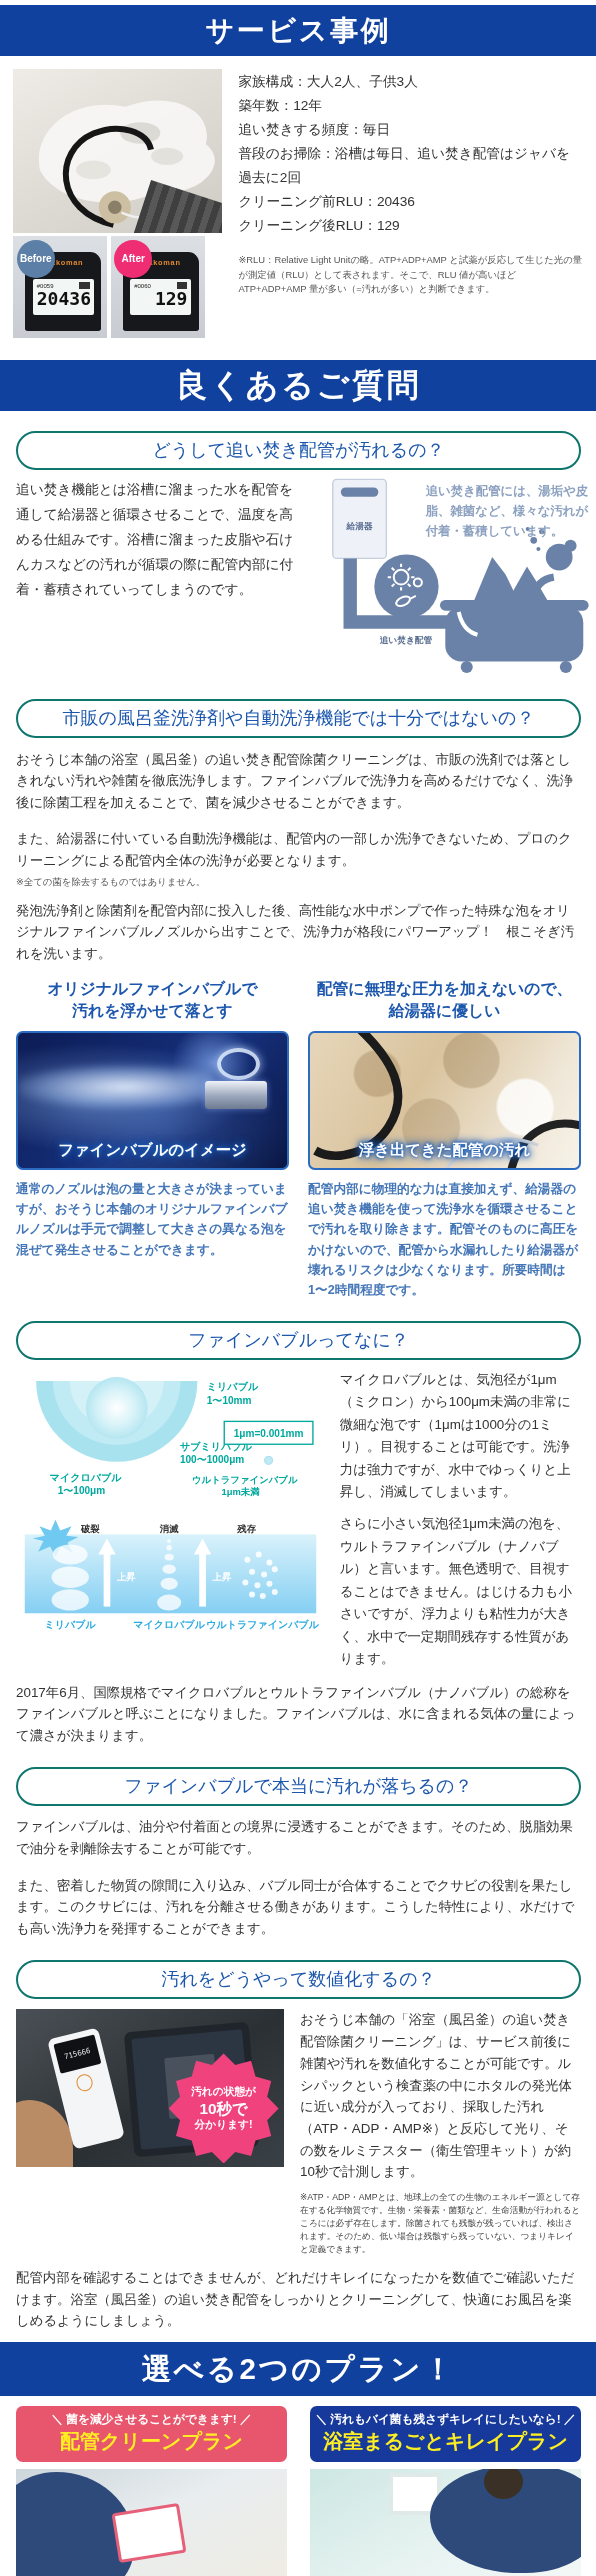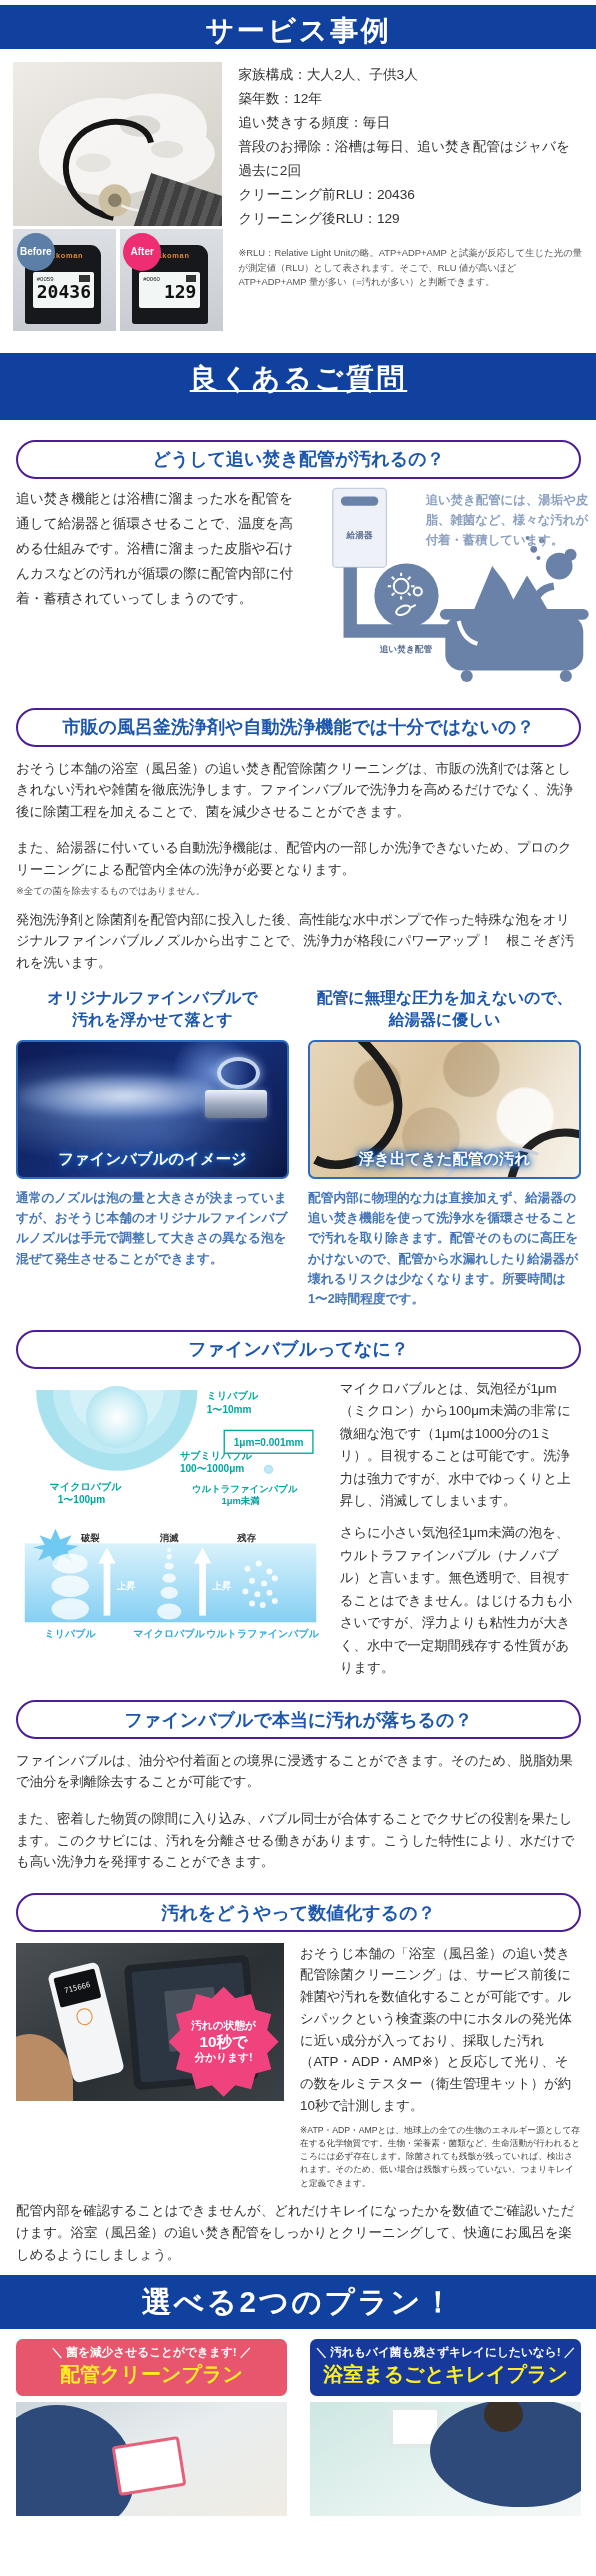--- a/index.html
+++ b/index.html
@@ -7,7 +7,7 @@
         font-family:"Liberation Sans","DejaVu Sans",sans-serif;color:#333;}
   
   .banner{background:#10419e;color:#fff;text-align:center;font-weight:bold;letter-spacing:2.7px;}
-  .banner1{margin-top:5.4px;height:44px;line-height:51px;font-size:28px;}
+  .banner1{margin-top:5.4px;height:51px;line-height:51px;font-size:28px;}
   .banner2{margin-top:8px;height:67px;line-height:51px;font-size:28px;text-decoration:underline;}
   .banner3{margin-top:9.4px;height:54px;line-height:54px;font-size:29.5px;}
   

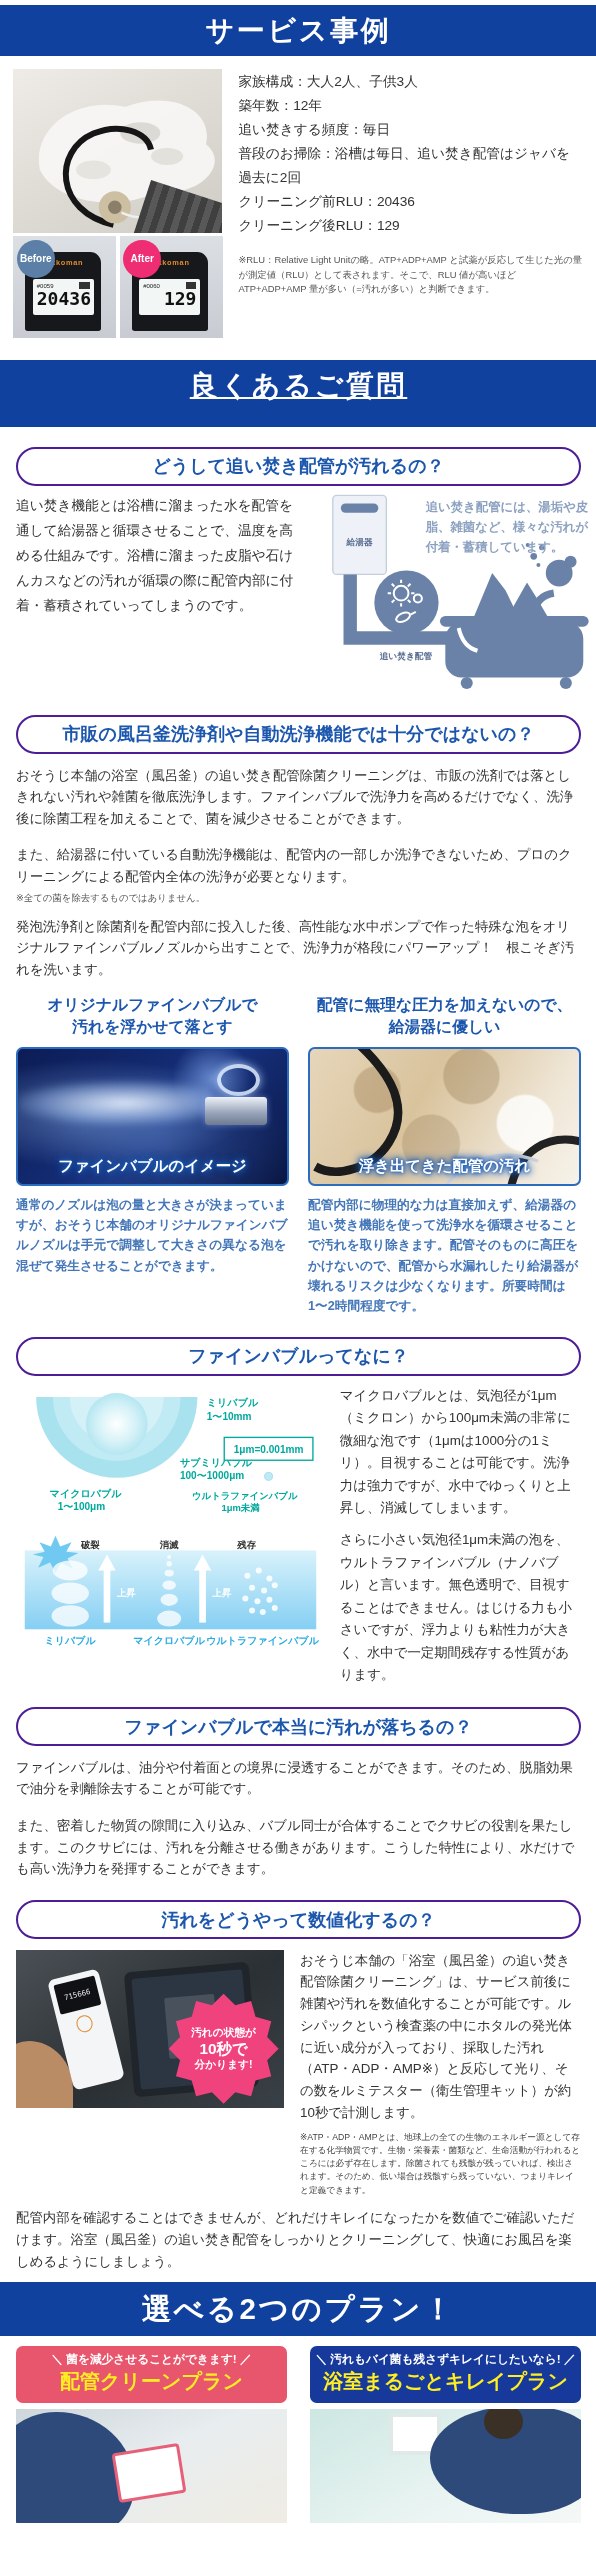--- a/index.html
+++ b/index.html
@@ -17,7 +17,7 @@
   .drain{position:absolute;right:-17.4px;bottom:-23px;width:101px;height:62px;transform:rotate(18deg);
          background:repeating-linear-gradient(90deg,#3f3f3f 0 6.7px,#585858 6.7px 13.4px);}
   .devices{display:flex;gap:3.4px;margin-top:3.4px;}
-  .device{width:103px;height:102px;position:relative;background:linear-gradient(#dcdfe4,#c8ccd2);flex:none;}
+  .device{width:94px;height:102px;position:relative;background:linear-gradient(#dcdfe4,#c8ccd2);flex:none;}
   .device-body{position:absolute;left:12px;top:16px;width:76px;height:79px;background:#17181c;border-radius:6.7px 10.7px 2.7px 2.7px;}
   .badge{position:absolute;top:3.4px;left:3.4px;width:38px;height:38px;border-radius:50%;color:#fff;font-weight:bold;
          font-size:10px;display:flex;align-items:center;justify-content:center;z-index:2;}

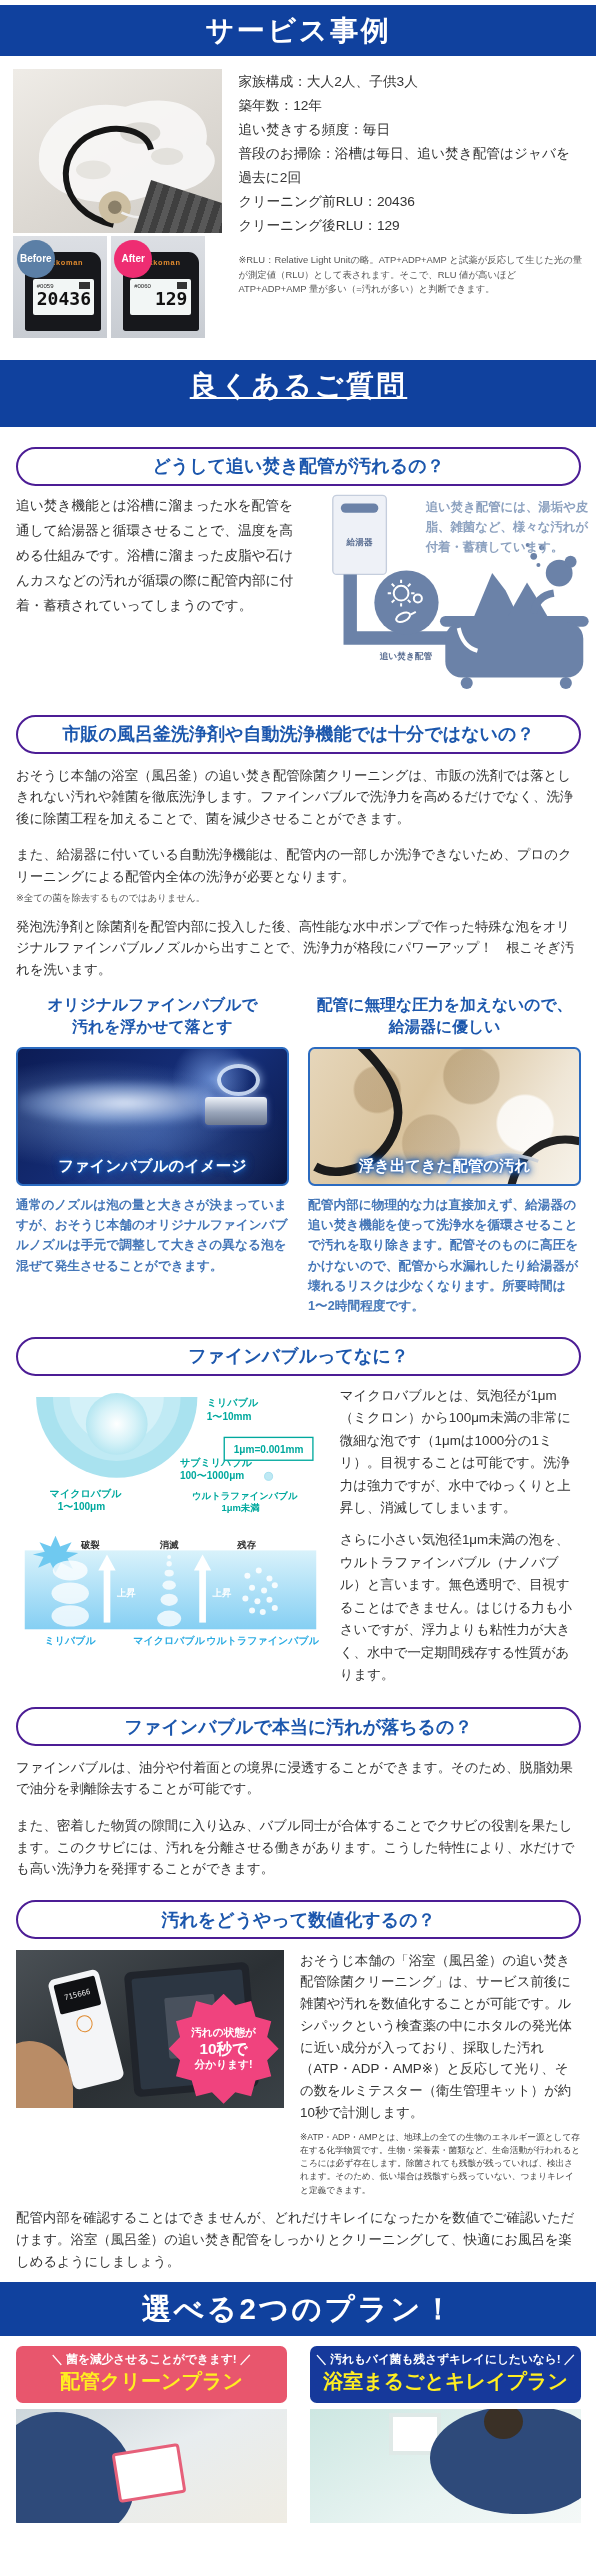--- a/index.html
+++ b/index.html
@@ -8,7 +8,7 @@
   
   .banner{background:#10419e;color:#fff;text-align:center;font-weight:bold;letter-spacing:2.7px;}
   .banner1{margin-top:5.4px;height:51px;line-height:51px;font-size:28px;}
-  .banner2{margin-top:8px;height:67px;line-height:51px;font-size:28px;text-decoration:underline;}
+  .banner2{margin-top:8px;height:51px;line-height:51px;font-size:32px;}
   .banner3{margin-top:9.4px;height:54px;line-height:54px;font-size:29.5px;}
   
   .case{display:flex;gap:16px;padding:12.7px 13.4px 13.4px;}

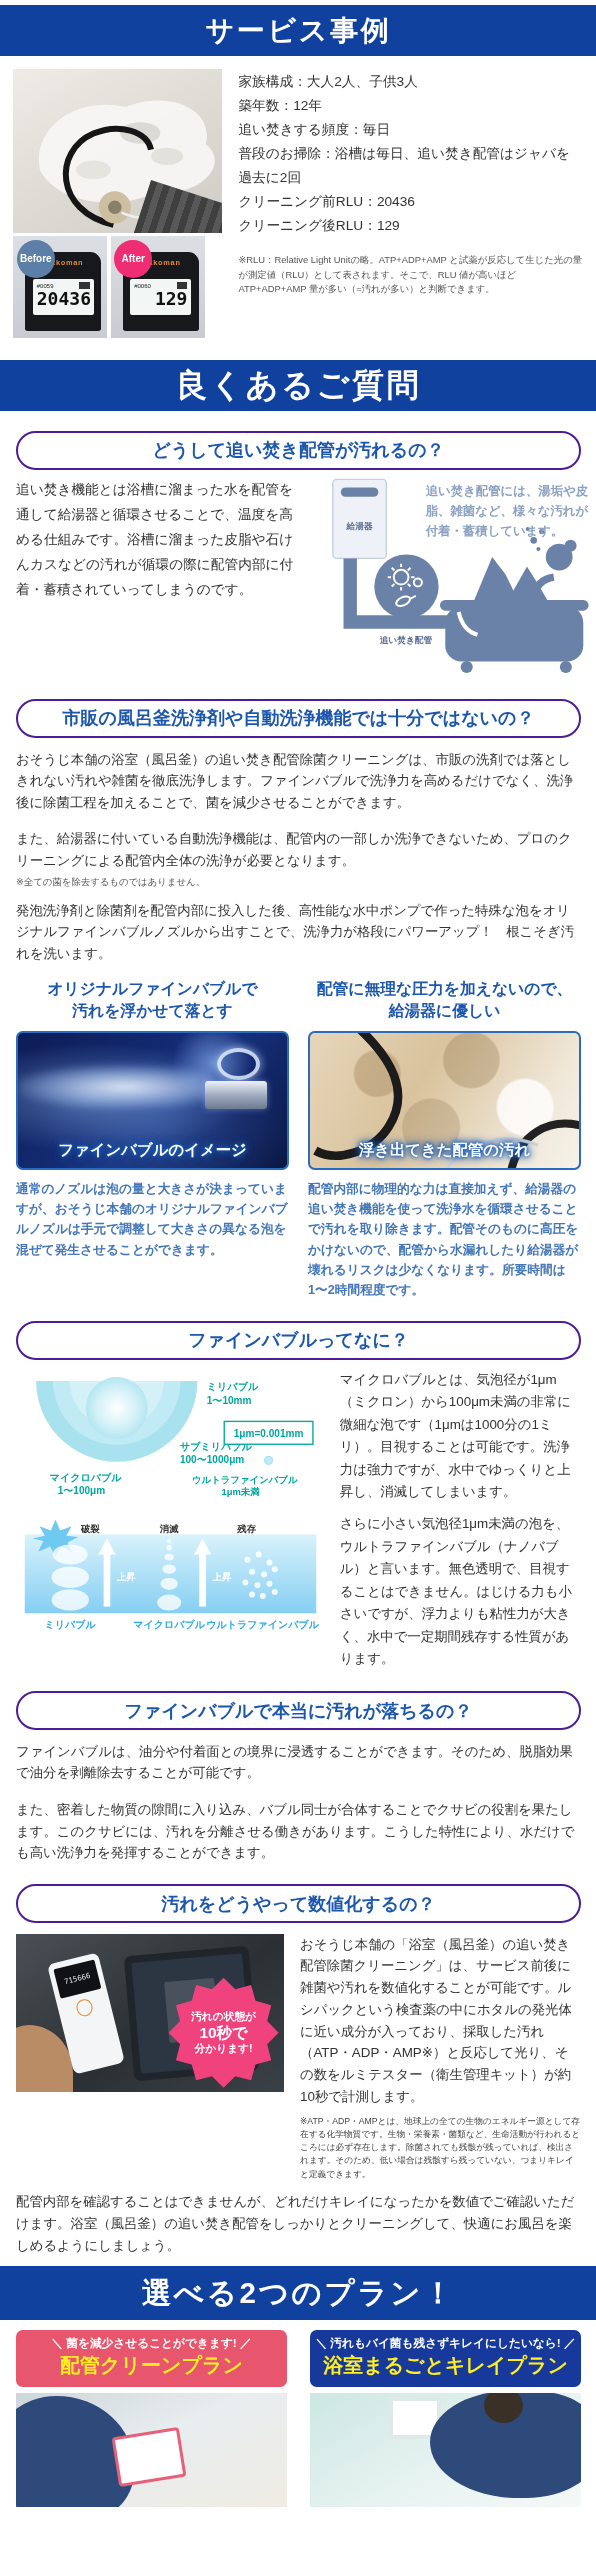--- a/index.html
+++ b/index.html
@@ -32,8 +32,8 @@
   .detail-line{font-size:13.7px;line-height:1.75;color:#333;}
   .rlu-note{margin-top:14.8px;font-size:9.4px;color:#555;line-height:1.55;}
   
-  .pill{margin:20px 16px 0;border:2px solid #4c1d95;border-radius:27px;height:35px;display:flex;align-items:center;
-        justify-content:center;font-size:18px;font-weight:bold;color:#1c57ad;background:#fff;}
+  .pill{margin:20px 16px 0;border:2px solid #0f766e;border-radius:27px;height:35px;display:flex;align-items:center;
+        justify-content:center;font-size:18px;font-weight:normal;color:#1c57ad;background:#fff;}
   
   .faq1-row{display:flex;gap:10.7px;padding:8px 16px 0;}
   .faq1-text{width:279px;flex:none;font-size:13.7px;line-height:1.82;}

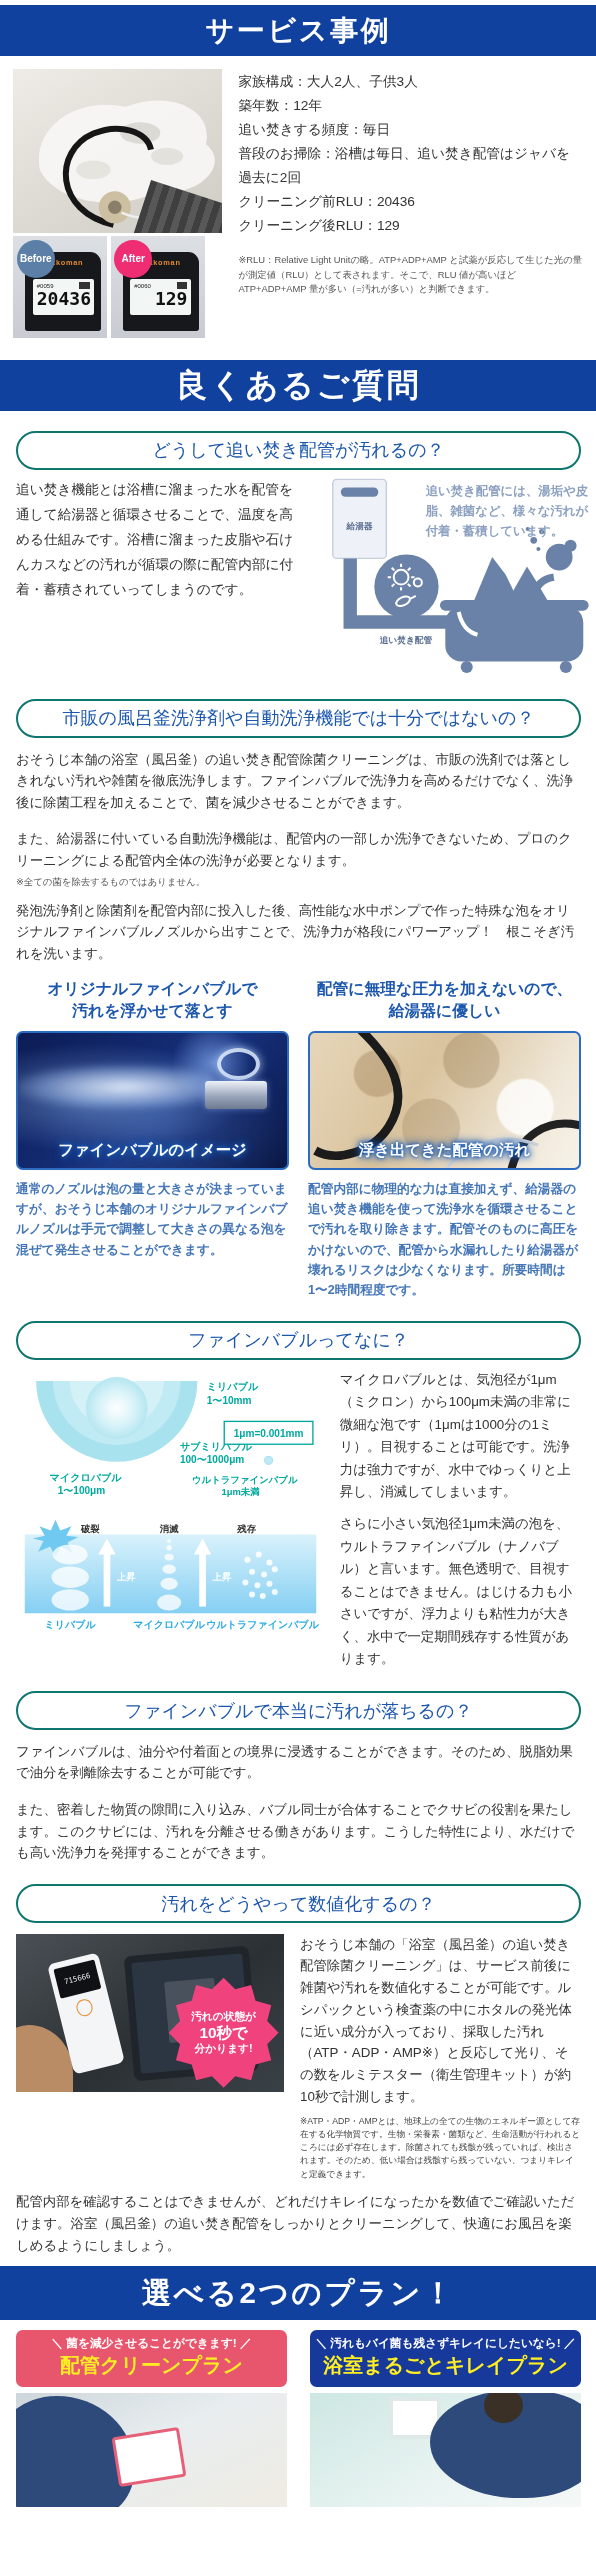--- a/index.html
+++ b/index.html
@@ -341,6 +341,7 @@
     </div>
     <div class="fb-right">さらに小さい気泡径1μm未満の泡を、ウルトラファインバブル（ナノバブル）と言います。無色透明で、目視することはできません。はじける力も小さいですが、浮力よりも粘性力が大きく、水中で一定期間残存する性質があります。</div>
   </div>
+  <div class="faq-body">2017年6月、国際規格でマイクロバブルとウルトラファインバブル（ナノバブル）の総称をファインバブルと呼ぶことになりました。ファインバブルは、水に含まれる気体の量によって濃さが決まります。</div>
 
   <div class="pill">ファインバブルで本当に汚れが落ちるの？</div>
   <div class="faq-body">ファインバブルは、油分や付着面との境界に浸透することができます。そのため、脱脂効果で油分を剥離除去することが可能です。</div>

